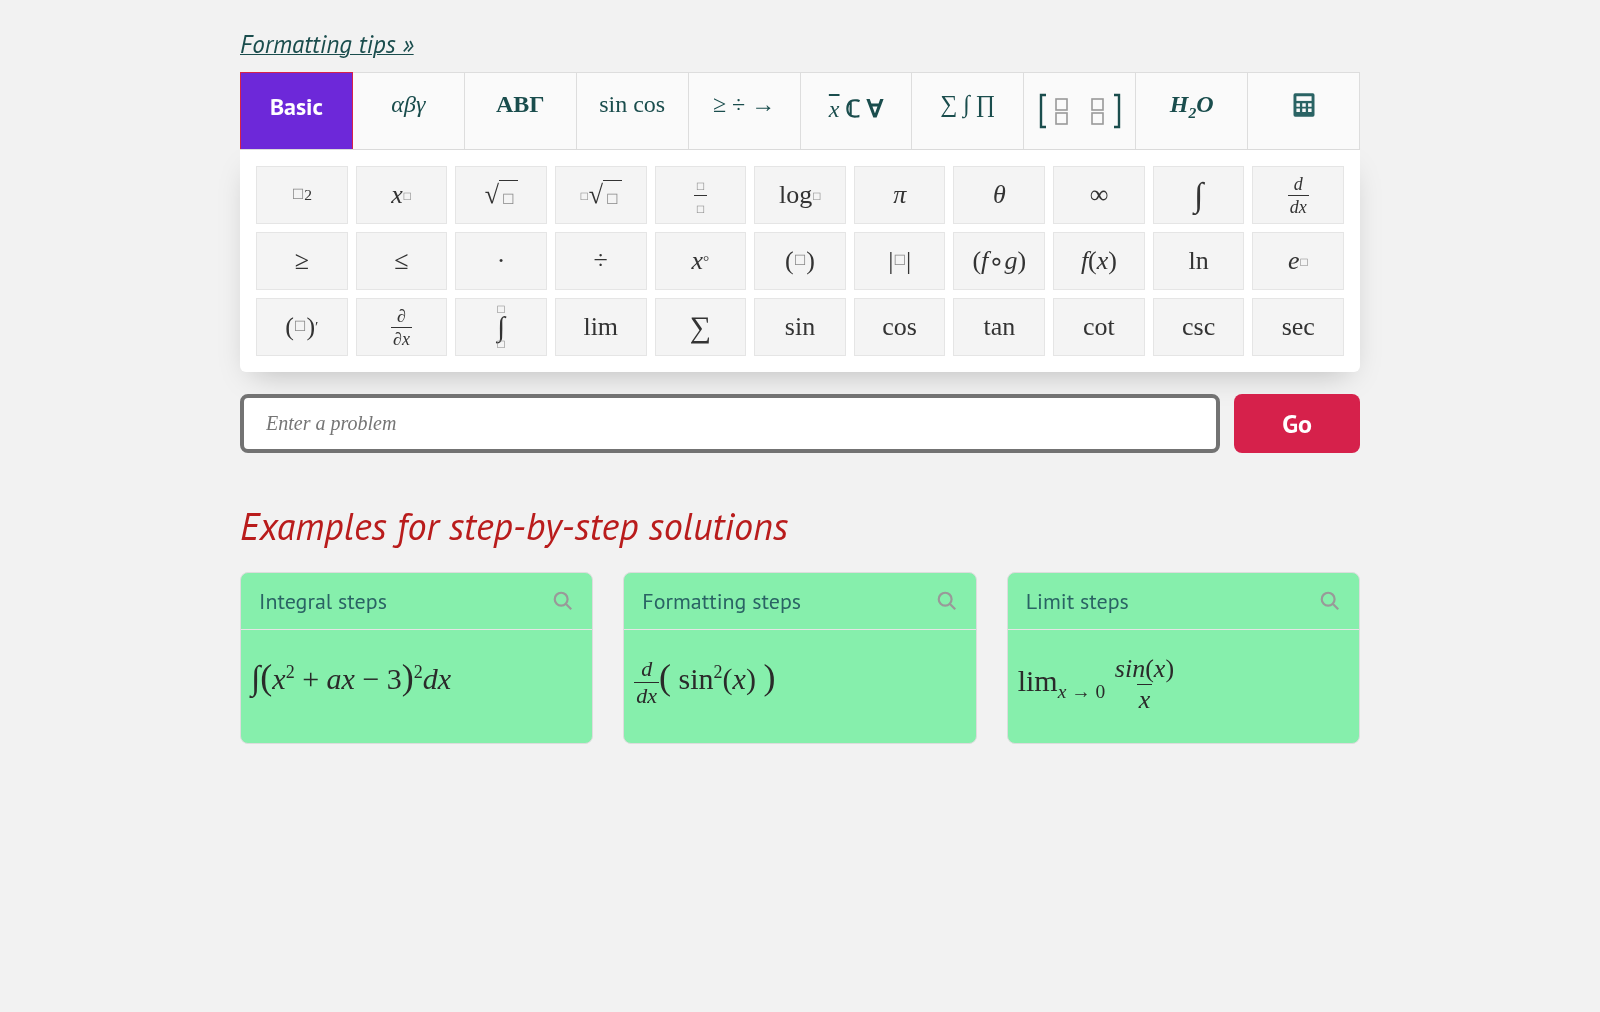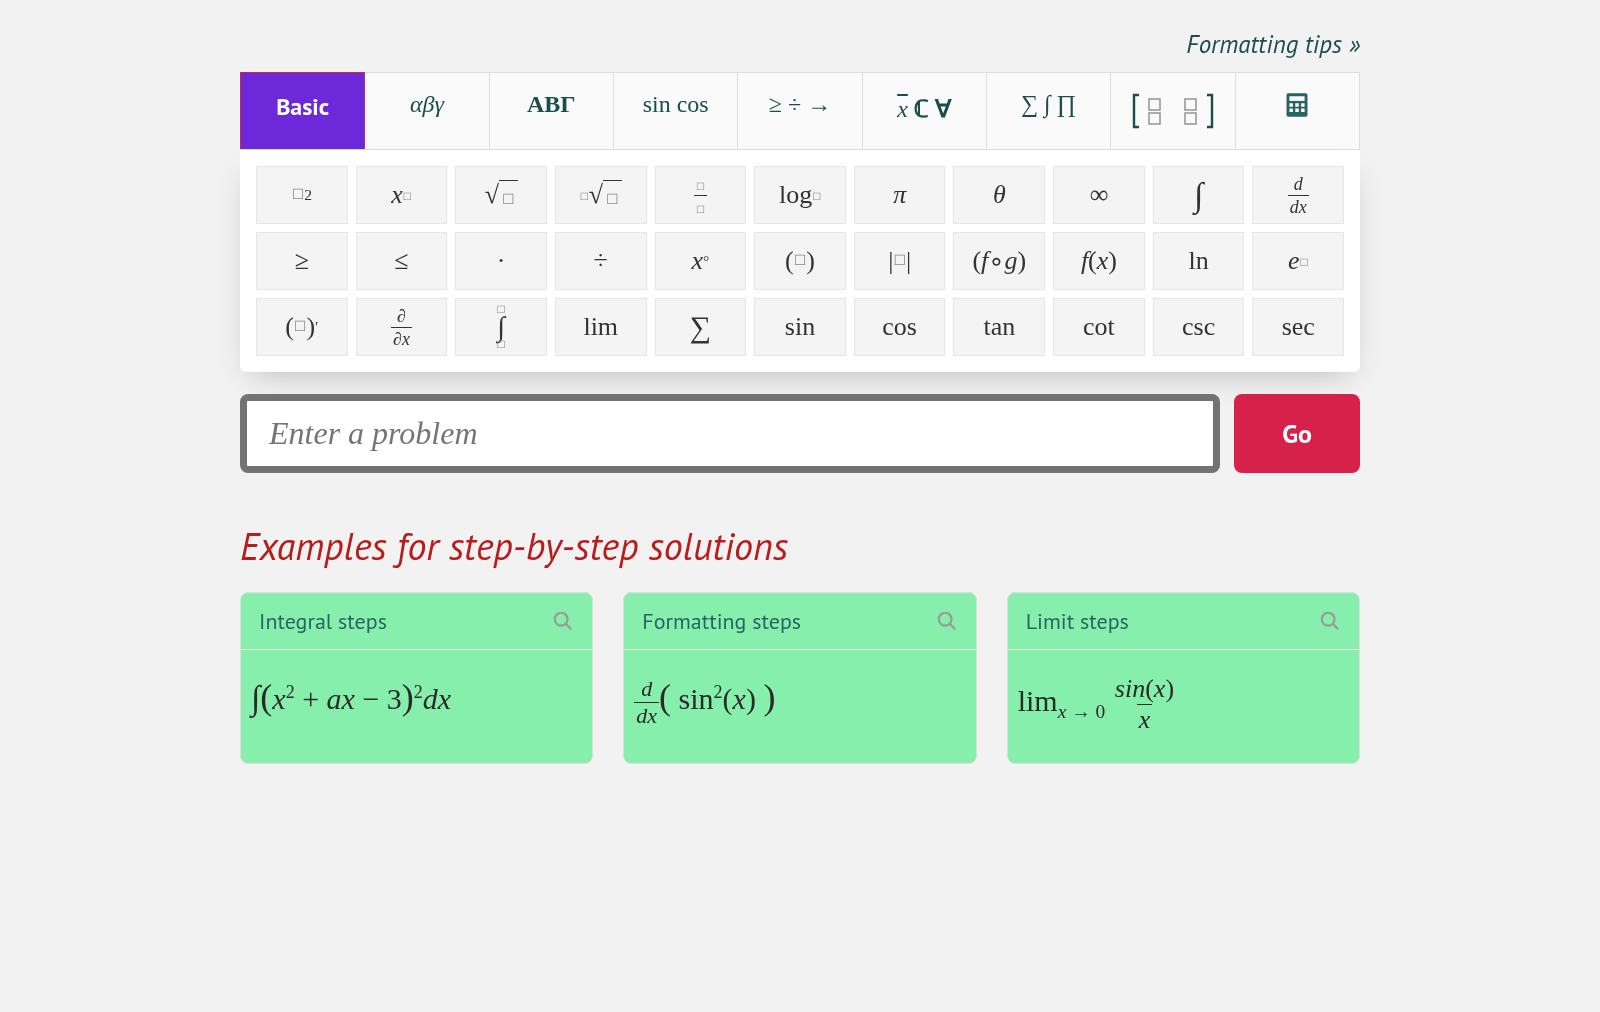--- a/index.html
+++ b/index.html
@@ -15,8 +15,9 @@
   padding: 0 40px;
 }
 .tips-link {
-  text-align: right;
+  text-align: left;
   padding: 8px 0 12px 0;
+  text-decoration: underline;
 }
 .tips-link a {
   color: #1a4d4d;

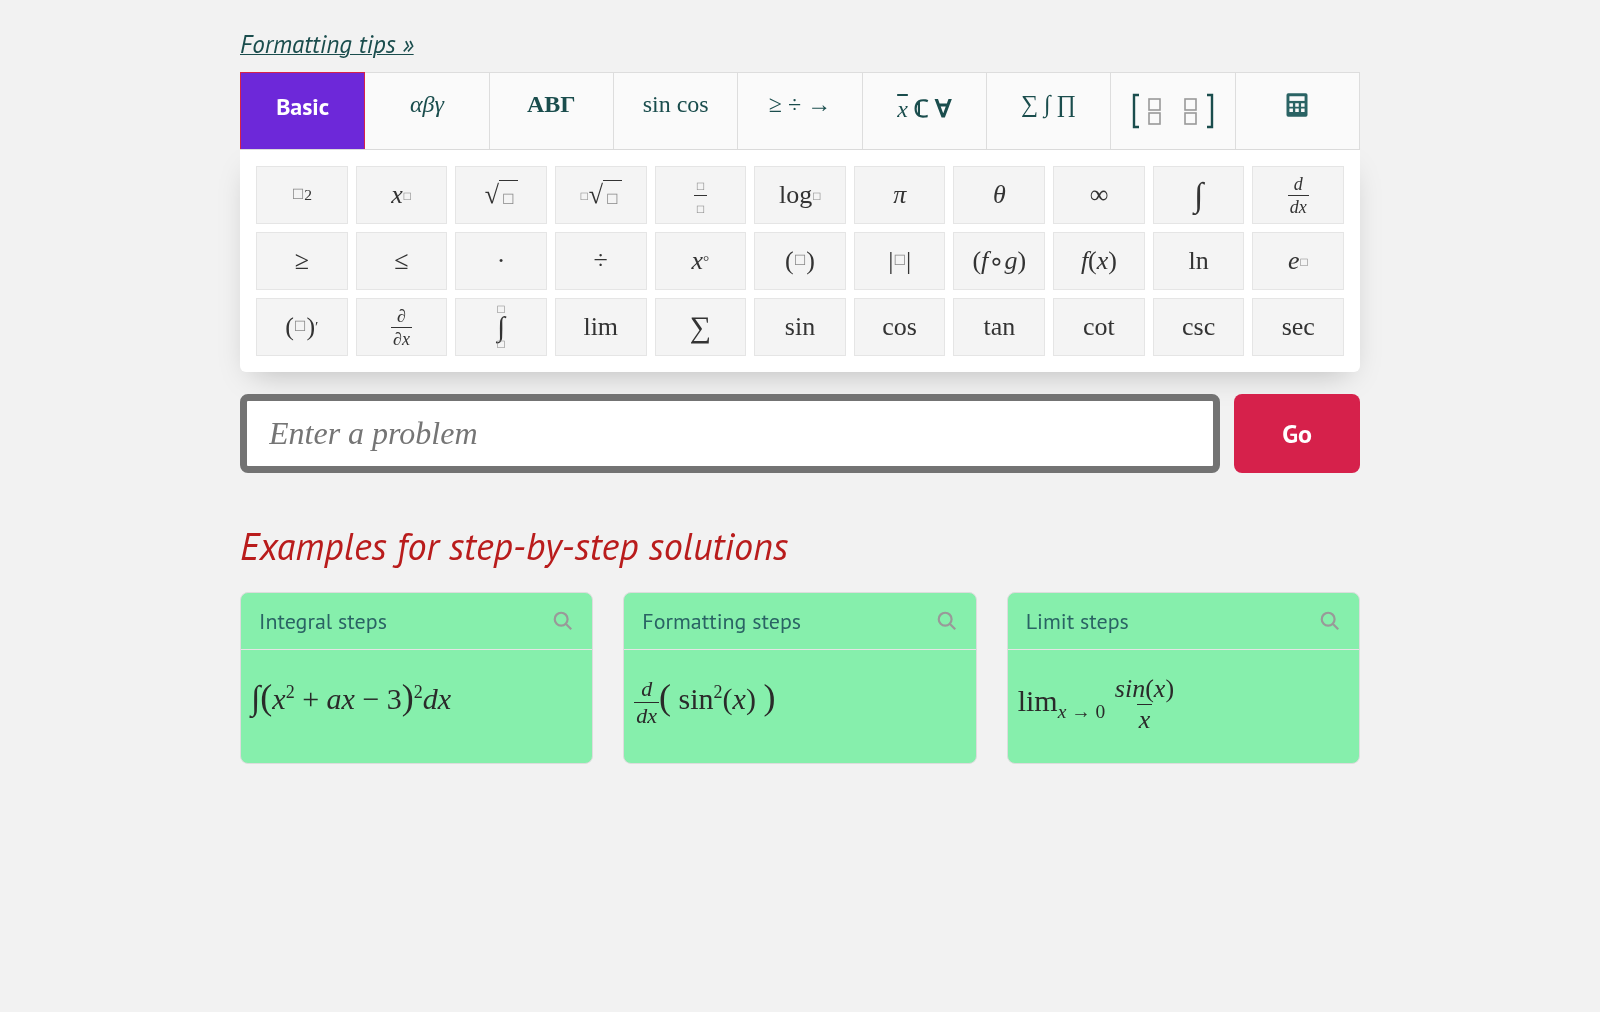--- a/index.html
+++ b/index.html
@@ -200,6 +200,7 @@
         <rect x="54" y="22" width="11" height="11" fill="none" stroke="#999" stroke-width="1.6"></rect>
       </svg>
     </div>
+    <div class="tab" style="font-style:italic;font-weight:bold">H<sub style="font-size:0.65em">2</sub>O</div>
     <div class="tab">
       <svg class="calc-icon" viewBox="0 0 24 24">
         <rect x="3" y="2" width="18" height="20" rx="1.5"></rect>

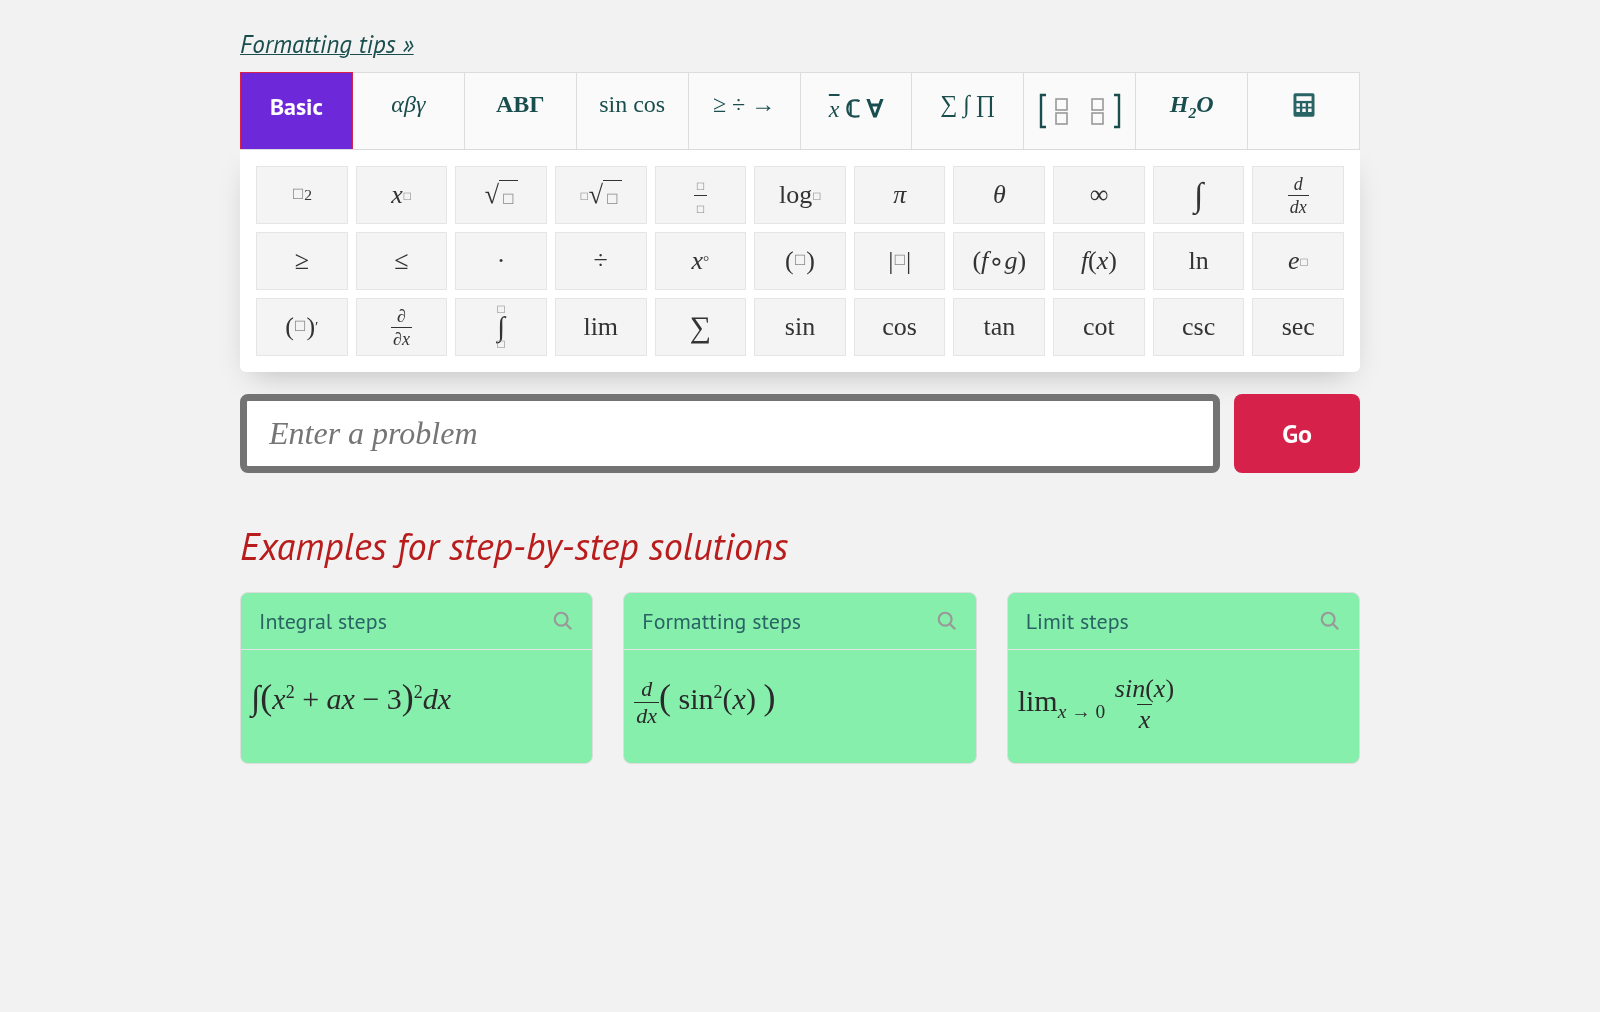--- a/index.html
+++ b/index.html
@@ -98,10 +98,10 @@
 .problem-input {
   flex: 1;
   background: #fff;
-  border: 7px solid #737373;
+  border: 4px solid #737373;
   border-radius: 8px;
   padding: 14px 22px;
-  font-size: 32px;
+  font-size: 20px;
   font-style: italic;
   color: #888;
   font-family: Georgia, serif;

